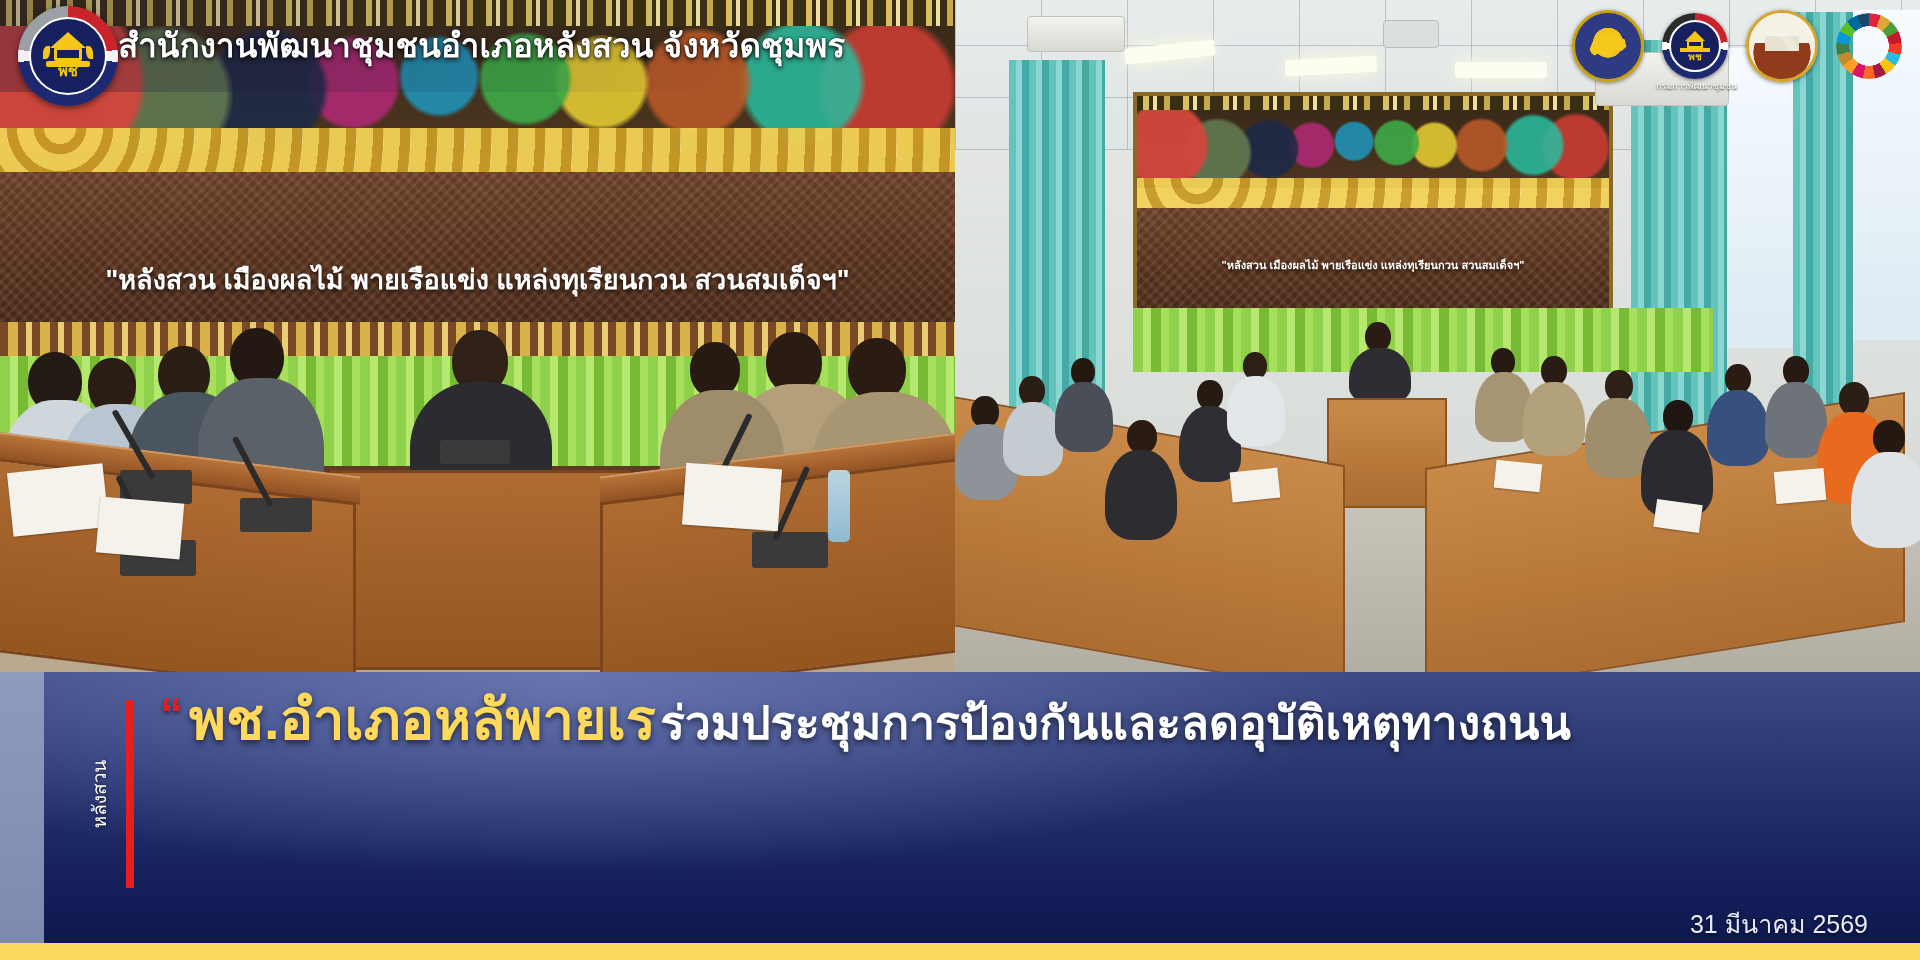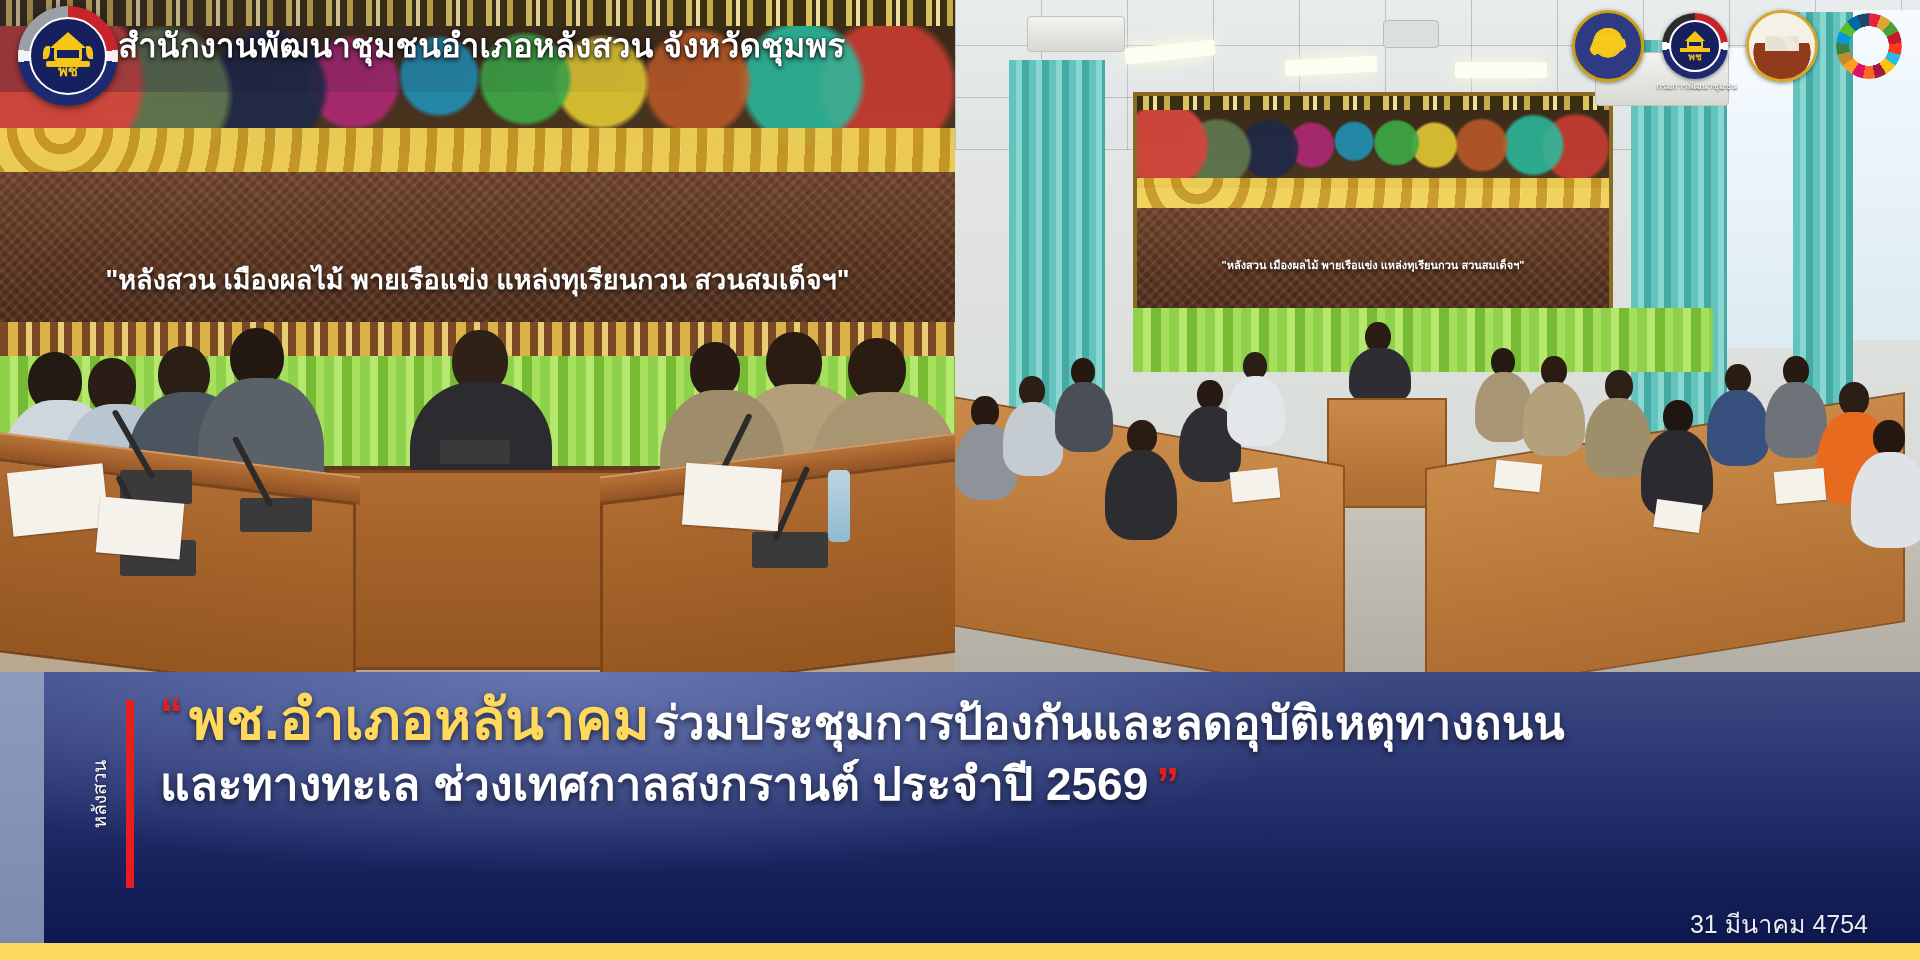--- a/index.html
+++ b/index.html
@@ -512,7 +512,7 @@
 
   <div class="caption-text">
     <div class="cap-line">
-      <span class="cap-quote">“</span><span class="cap-hl">พช.อำเภอหลันาคม</span>&nbsp;<span class="cap-rest">ร่วมประชุมการป้องกันและลดอุบัติเหตุทางถนน</span>
+      <span class="cap-quote">“</span><span class="cap-hl">พช.อำเภอหลัพายเร</span>&nbsp;<span class="cap-rest">ร่วมประชุมการป้องกันและลดอุบัติเหตุทางถนน</span>
     </div>
     <div class="cap-line cap-line2">
       <span>และทางทะเล ช่วงเทศกาลสงกรานต์ ประจำปี 2569</span><span class="cap-quote-close">”</span>

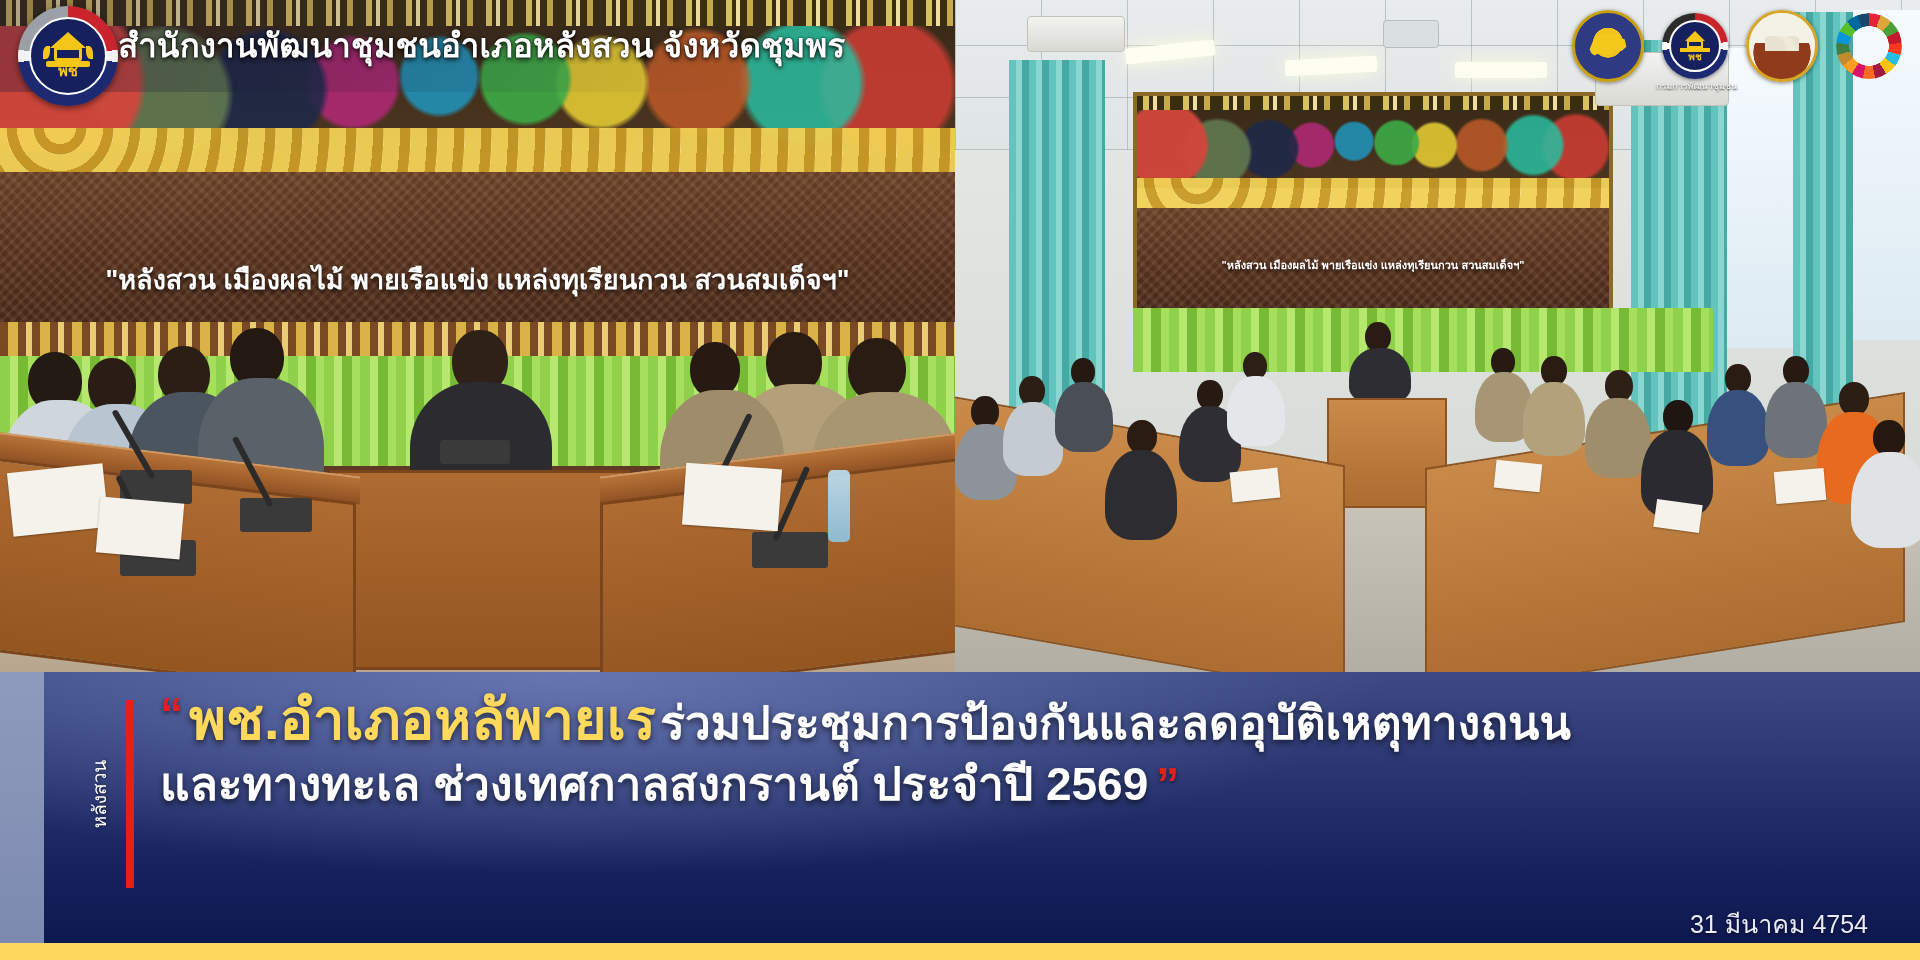--- a/index.html
+++ b/index.html
@@ -514,9 +514,6 @@
     <div class="cap-line">
       <span class="cap-quote">“</span><span class="cap-hl">พช.อำเภอหลัพายเร</span>&nbsp;<span class="cap-rest">ร่วมประชุมการป้องกันและลดอุบัติเหตุทางถนน</span>
     </div>
-    <div class="cap-line cap-line2">
-      <span>และทางทะเล ช่วงเทศกาลสงกรานต์ ประจำปี 2569</span><span class="cap-quote-close">”</span>
-    </div>
   </div>
 
   <div class="caption-date">31 มีนาคม 4754</div>

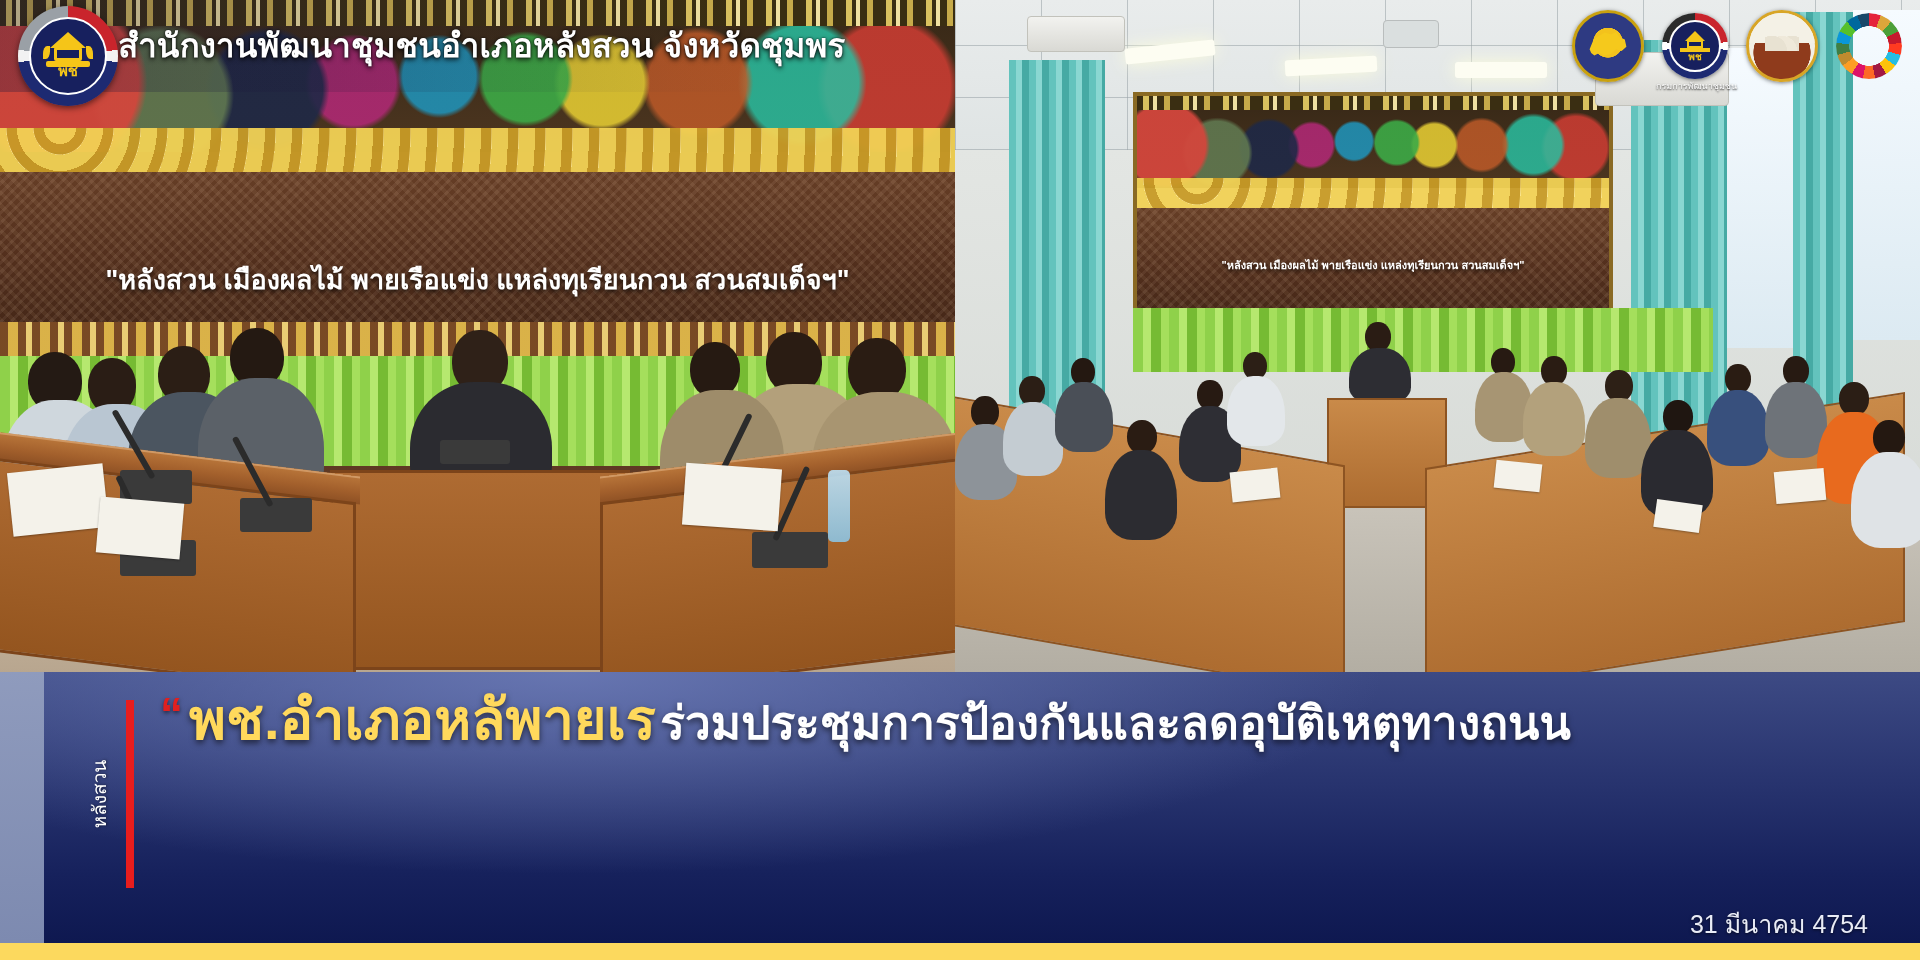--- a/index.html
+++ b/index.html
@@ -516,7 +516,7 @@
     </div>
   </div>
 
-  <div class="caption-date">31 มีนาคม 4754</div>
+  <div class="caption-date">31 มีนาคม 2569</div>
 
   <div class="bottom-bar"></div>
 </div>

